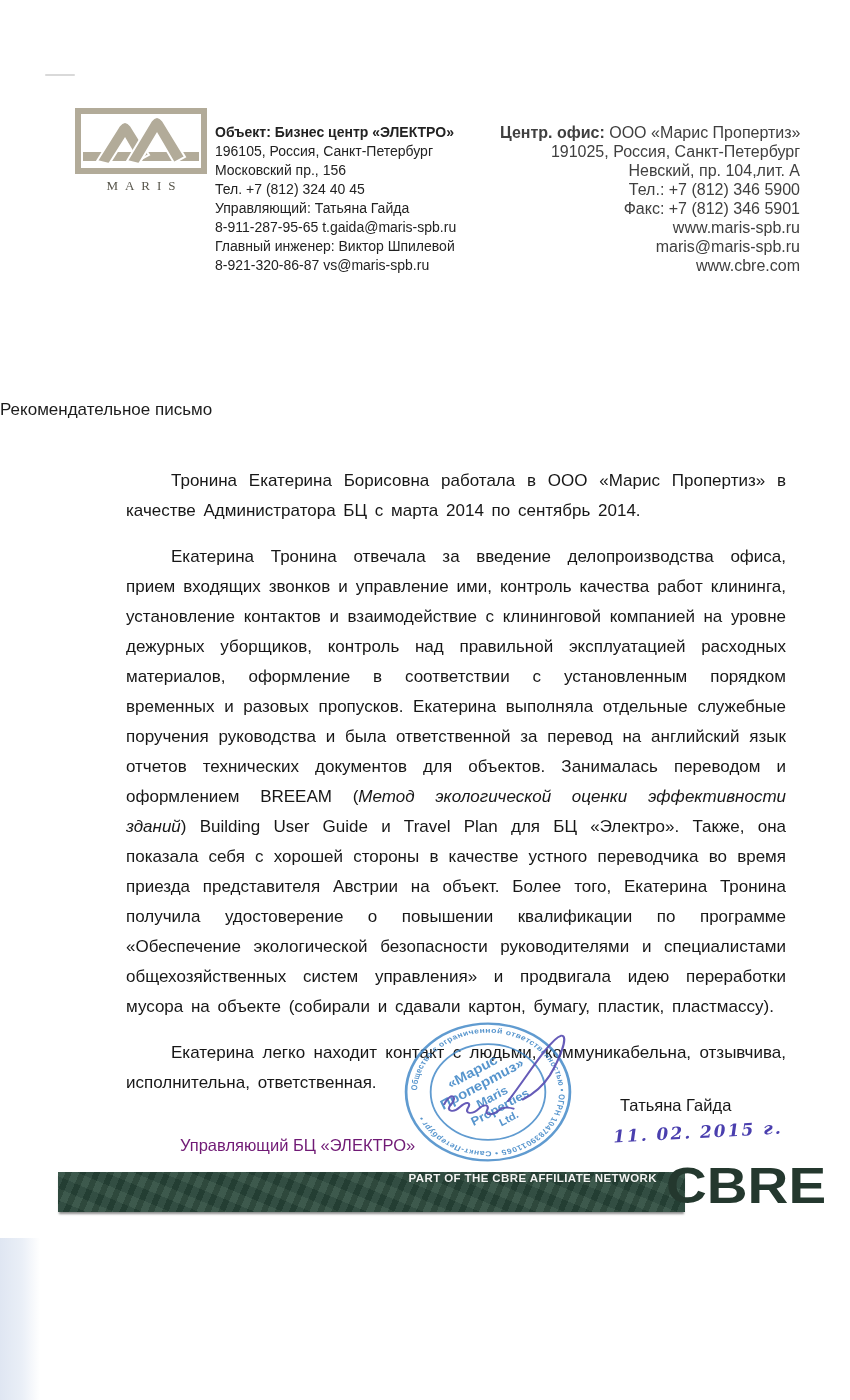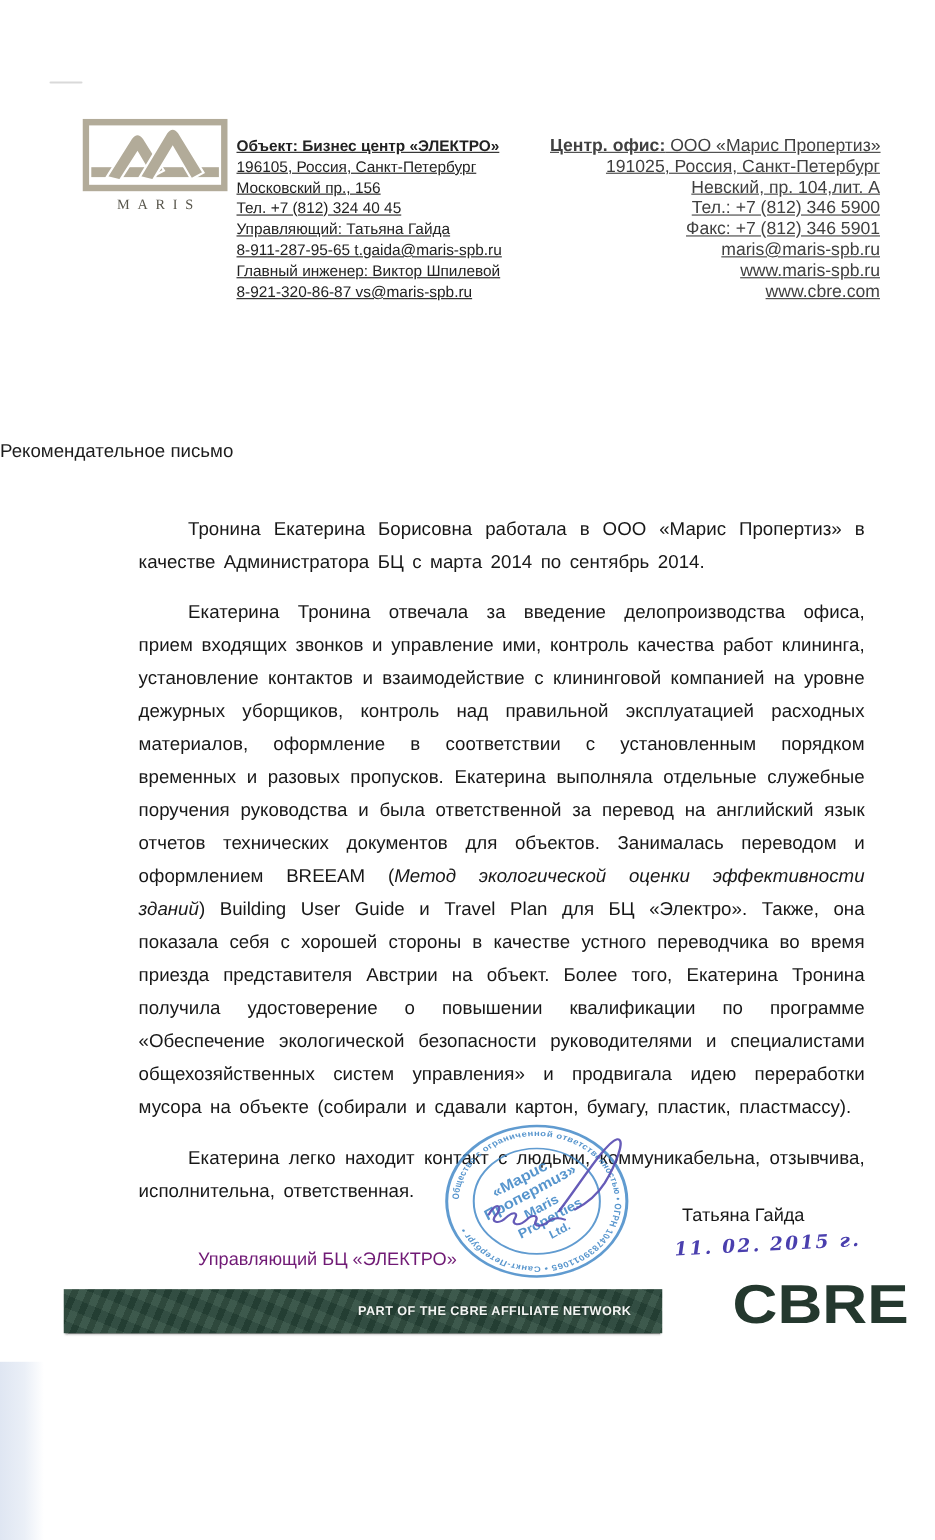--- a/index.html
+++ b/index.html
@@ -25,7 +25,7 @@
     font-size:14px;line-height:19px;color:#222;}
   .contact-right{position:absolute;right:50px;top:123px;width:300px;
     font-size:16px;line-height:19px;color:#404040;text-align:right;}
-  .contact-left .line,.contact-right .line{white-space:nowrap;text-decoration:underline;}
+  .contact-left .line,.contact-right .line{white-space:nowrap;}
   .b{font-weight:bold;}
   
   .letter-title{position:absolute;left:0;top:400px;width:850px;text-align:left;

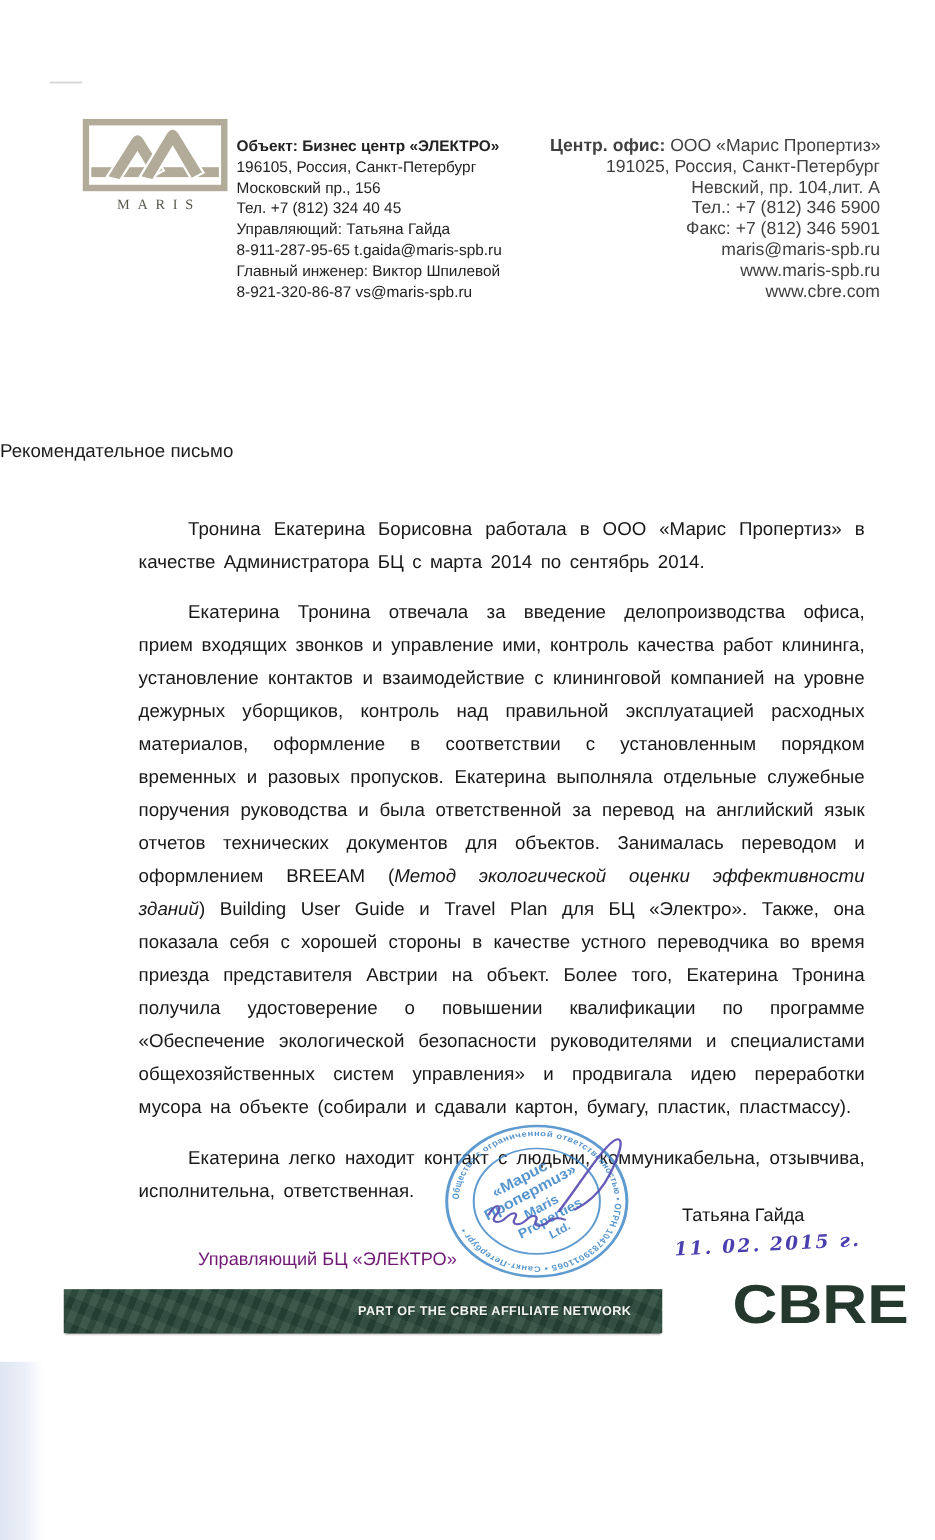--- a/index.html
+++ b/index.html
@@ -91,8 +91,8 @@
     <div class="line">Невский, пр. 104,лит. А</div>
     <div class="line">Тел.: +7 (812) 346 5900</div>
     <div class="line">Факс:  +7 (812) 346 5901</div>
+    <div class="line">www.maris-spb.ru</div>
     <div class="line">maris@maris-spb.ru</div>
-    <div class="line">www.maris-spb.ru</div>
     <div class="line">www.cbre.com</div>
   </div>
 

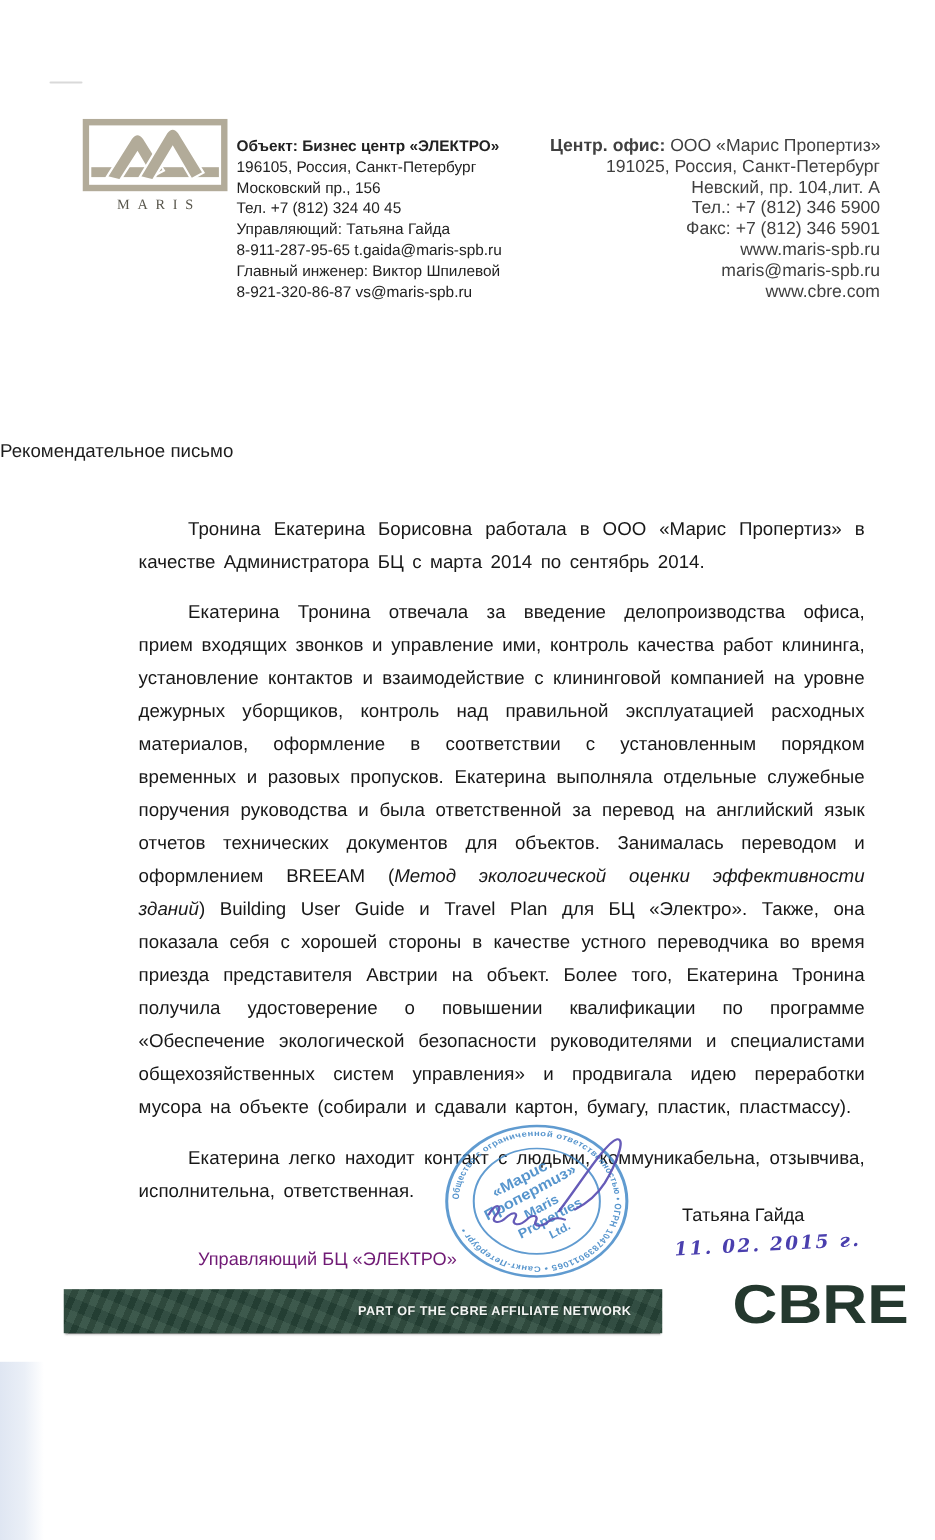--- a/index.html
+++ b/index.html
@@ -43,13 +43,13 @@
   
   .stamp{position:absolute;left:397px;top:1016px;width:182px;height:152px;opacity:.92;}
   
-  .footer-banner{position:absolute;left:58px;top:1172px;width:544px;height:40px;
+  .footer-banner{position:absolute;left:58px;top:1172px;width:627px;height:40px;
     background:
       repeating-linear-gradient(113deg, rgba(255,255,255,0.05) 0 7px, rgba(0,0,0,0.10) 7px 13px),
       repeating-linear-gradient(23deg, rgba(20,50,40,0.25) 0 11px, rgba(90,120,105,0.12) 11px 22px),
       #2e4b3e;
     box-shadow:0 3px 2px -1px rgba(50,50,50,0.55);
-    display:flex;align-items:center;justify-content:flex-end;}
+    display:flex;justify-content:flex-end;}
   .footer-banner-text{color:#f4f6f4;font-size:11.5px;letter-spacing:0.4px;
     padding-right:28px;font-weight:bold;text-shadow:0 0 2px rgba(0,0,0,0.4);}
   .cbre-logo{position:absolute;left:666px;top:1162px;

